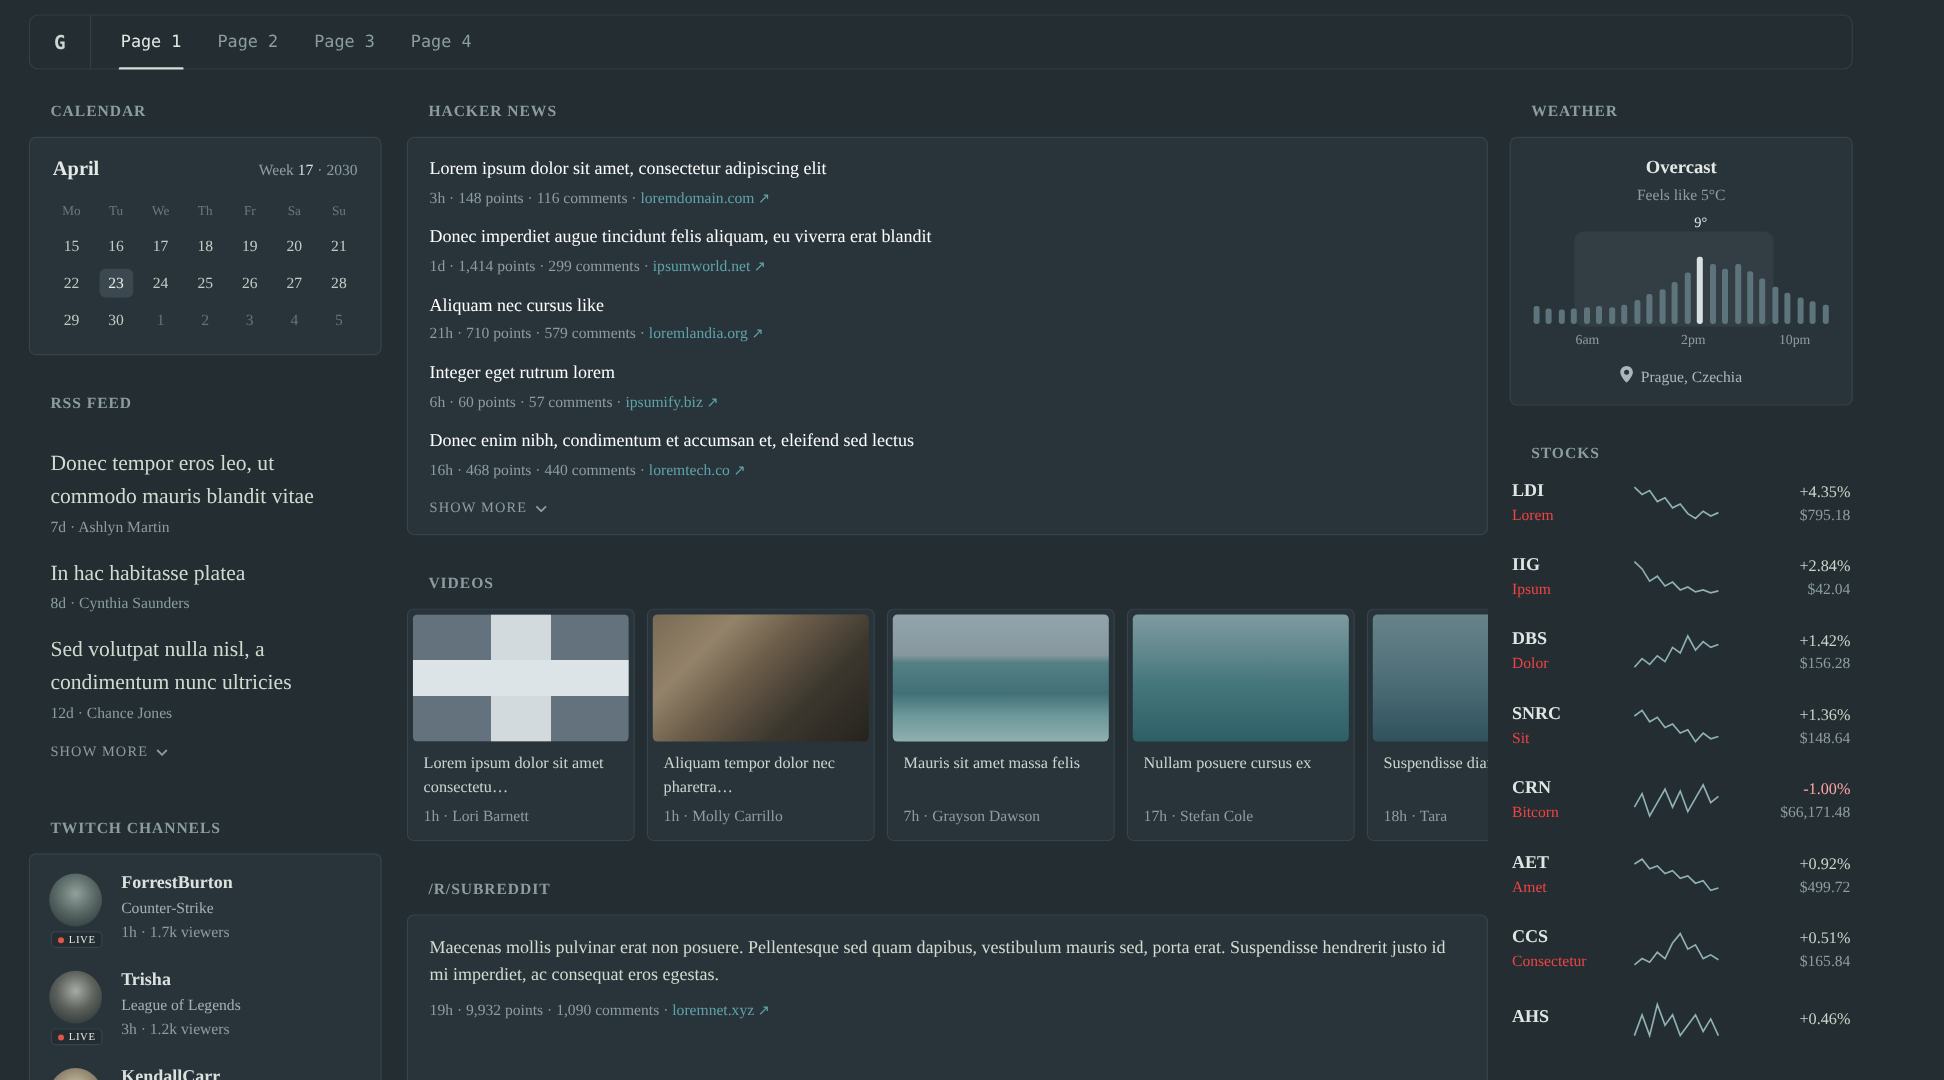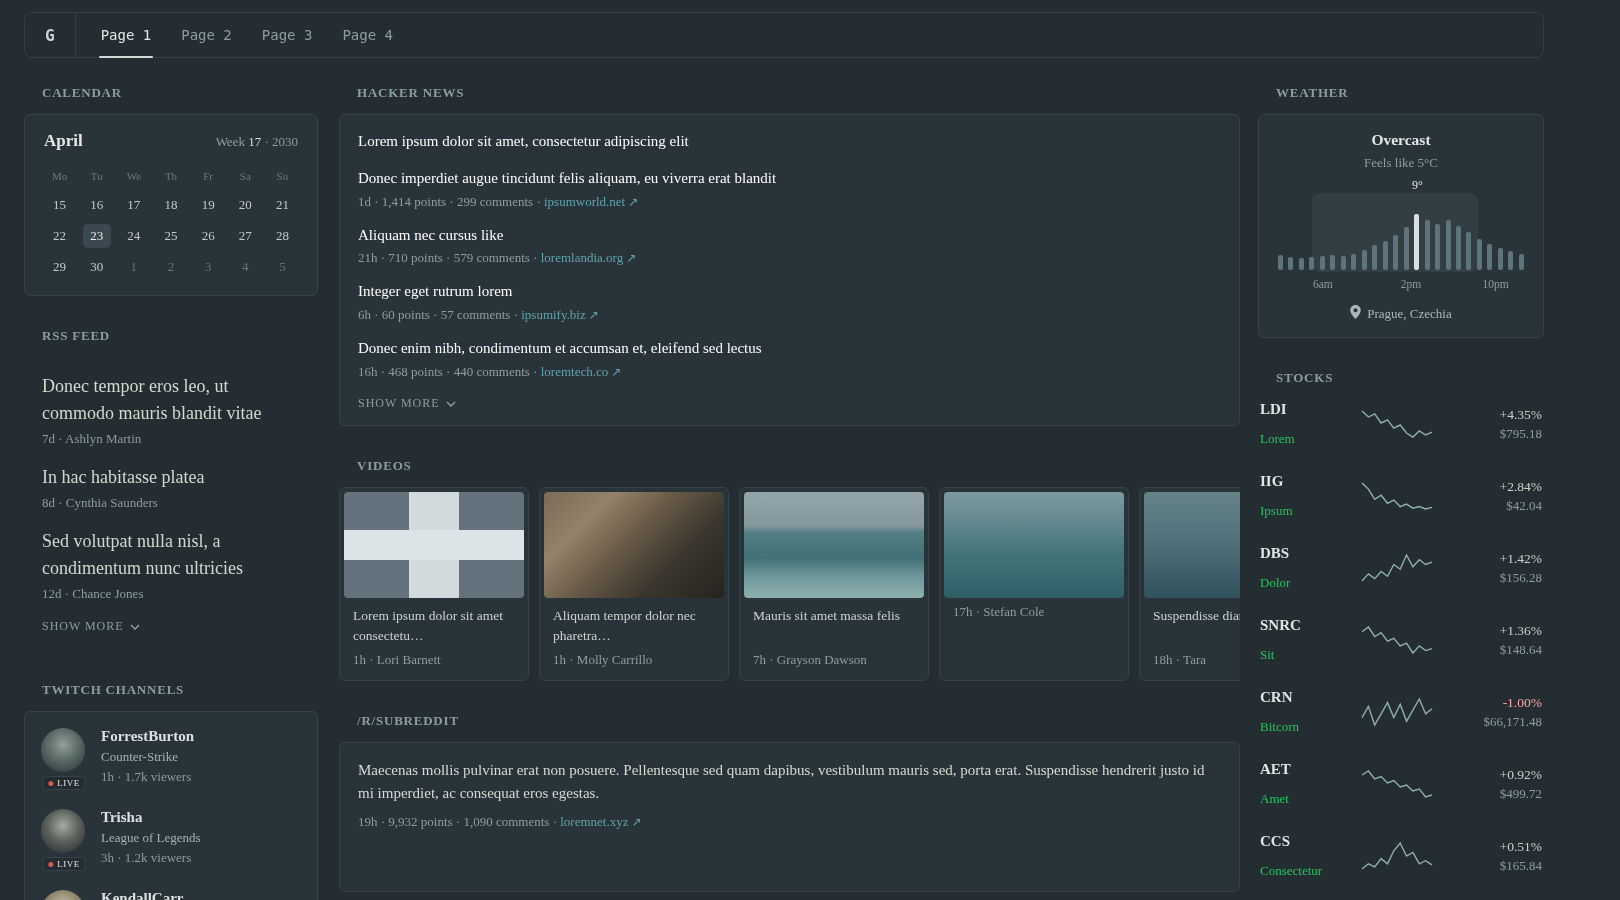--- a/index.html
+++ b/index.html
@@ -304,6 +304,10 @@
         <div class="card hn-card">
           <div class="hn-item">
             <span class="hn-title">Lorem ipsum dolor sit amet, consectetur adipiscing elit</span>
+            <div class="meta-line">
+              <span>3h · 148 points · 116 comments ·</span>
+              <span class="domain">loremdomain.com</span><span class="ext">↗</span>
+            </div>
           </div>
           <div class="hn-item">
             <span class="hn-title">Donec imperdiet augue tincidunt felis aliquam, eu viverra erat blandit</span>

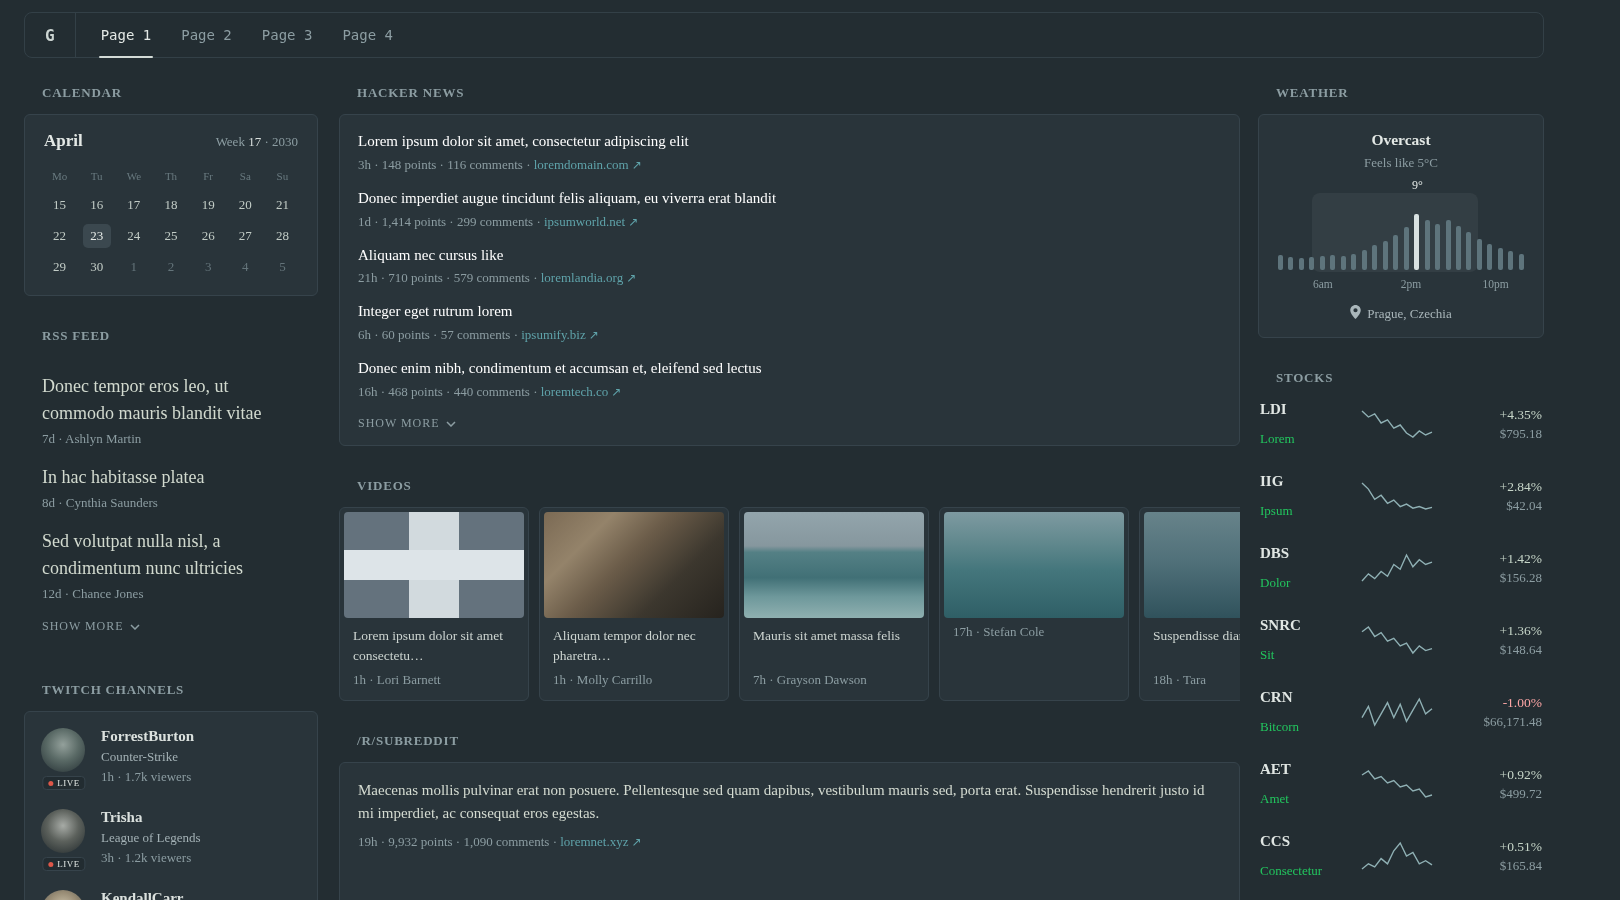--- a/index.html
+++ b/index.html
@@ -157,7 +157,7 @@
   .stock-row { display: flex; align-items: center; justify-content: space-between; margin-bottom: 26px; cursor: pointer; }
   .s-left { width: 92px; flex: none; }
   .s-sym { font-size: 15px; font-weight: bold; color: #e0e6e3; }
-  .s-name { font-size: 13px; color: #22c55e; margin-top: 13px; }
+  .s-name { font-size: 13px; color: #ef4444; margin-top: 3px; }
   .spark { flex: none; }
   .s-right { width: 100px; flex: none; text-align: right; }
   .change { font-size: 13.5px; color: #c6d5c8; }

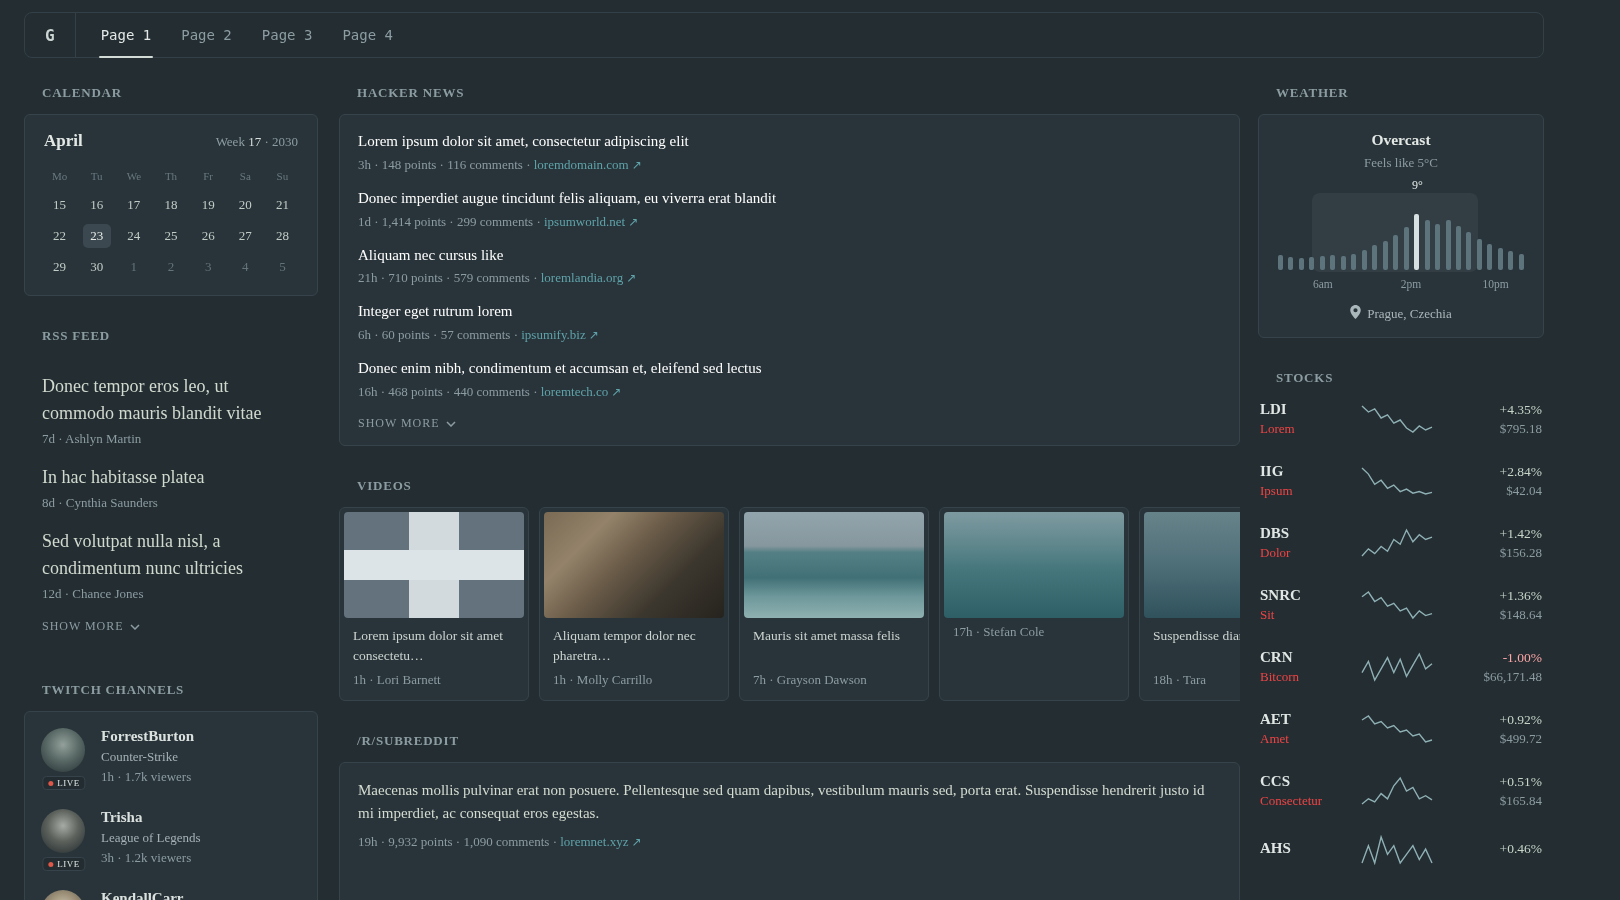--- a/index.html
+++ b/index.html
@@ -366,6 +366,7 @@
           </div>
           <div class="video-card">
             <div class="thumb thumb-4"></div>
+            <div class="v-title">Nullam posuere cursus ex</div>
             <div class="v-meta">17h · Stefan Cole</div>
           </div>
           <div class="video-card">

